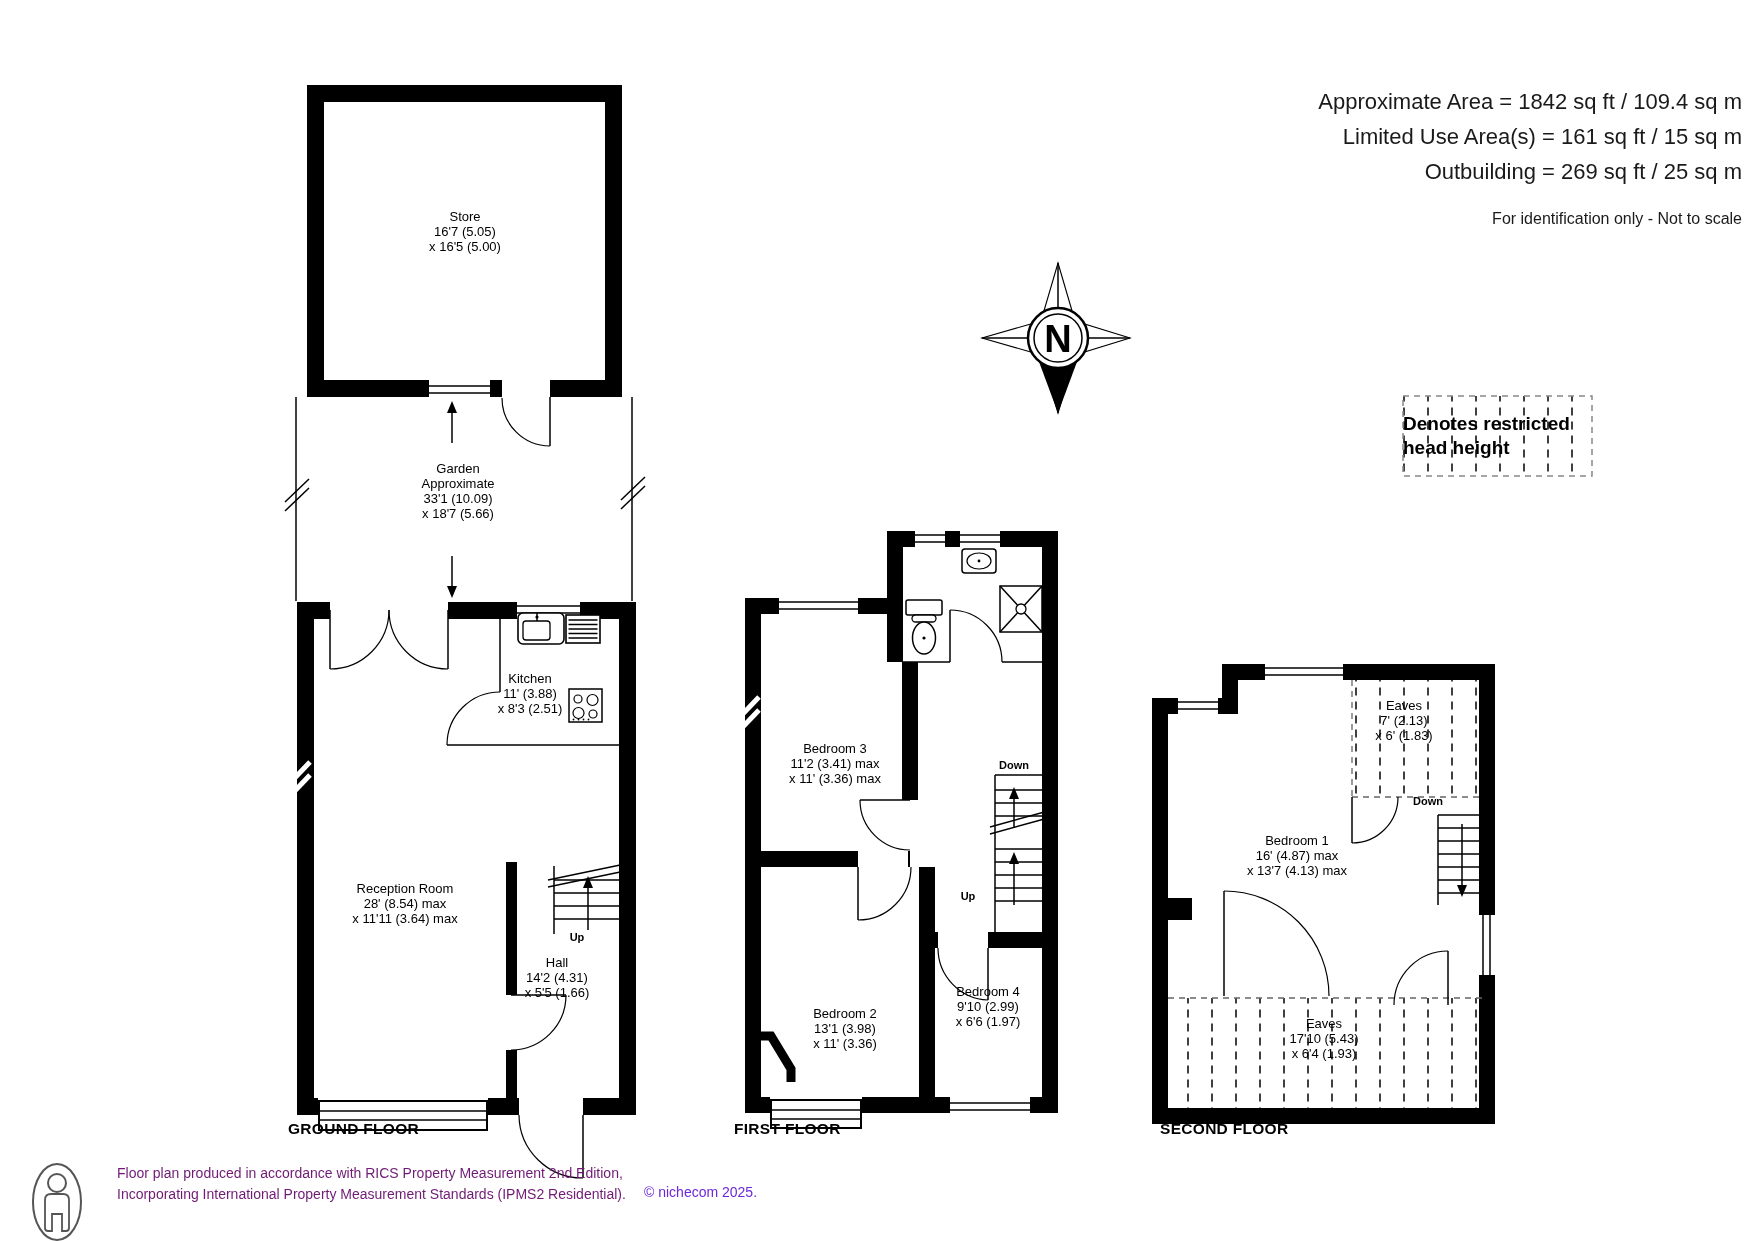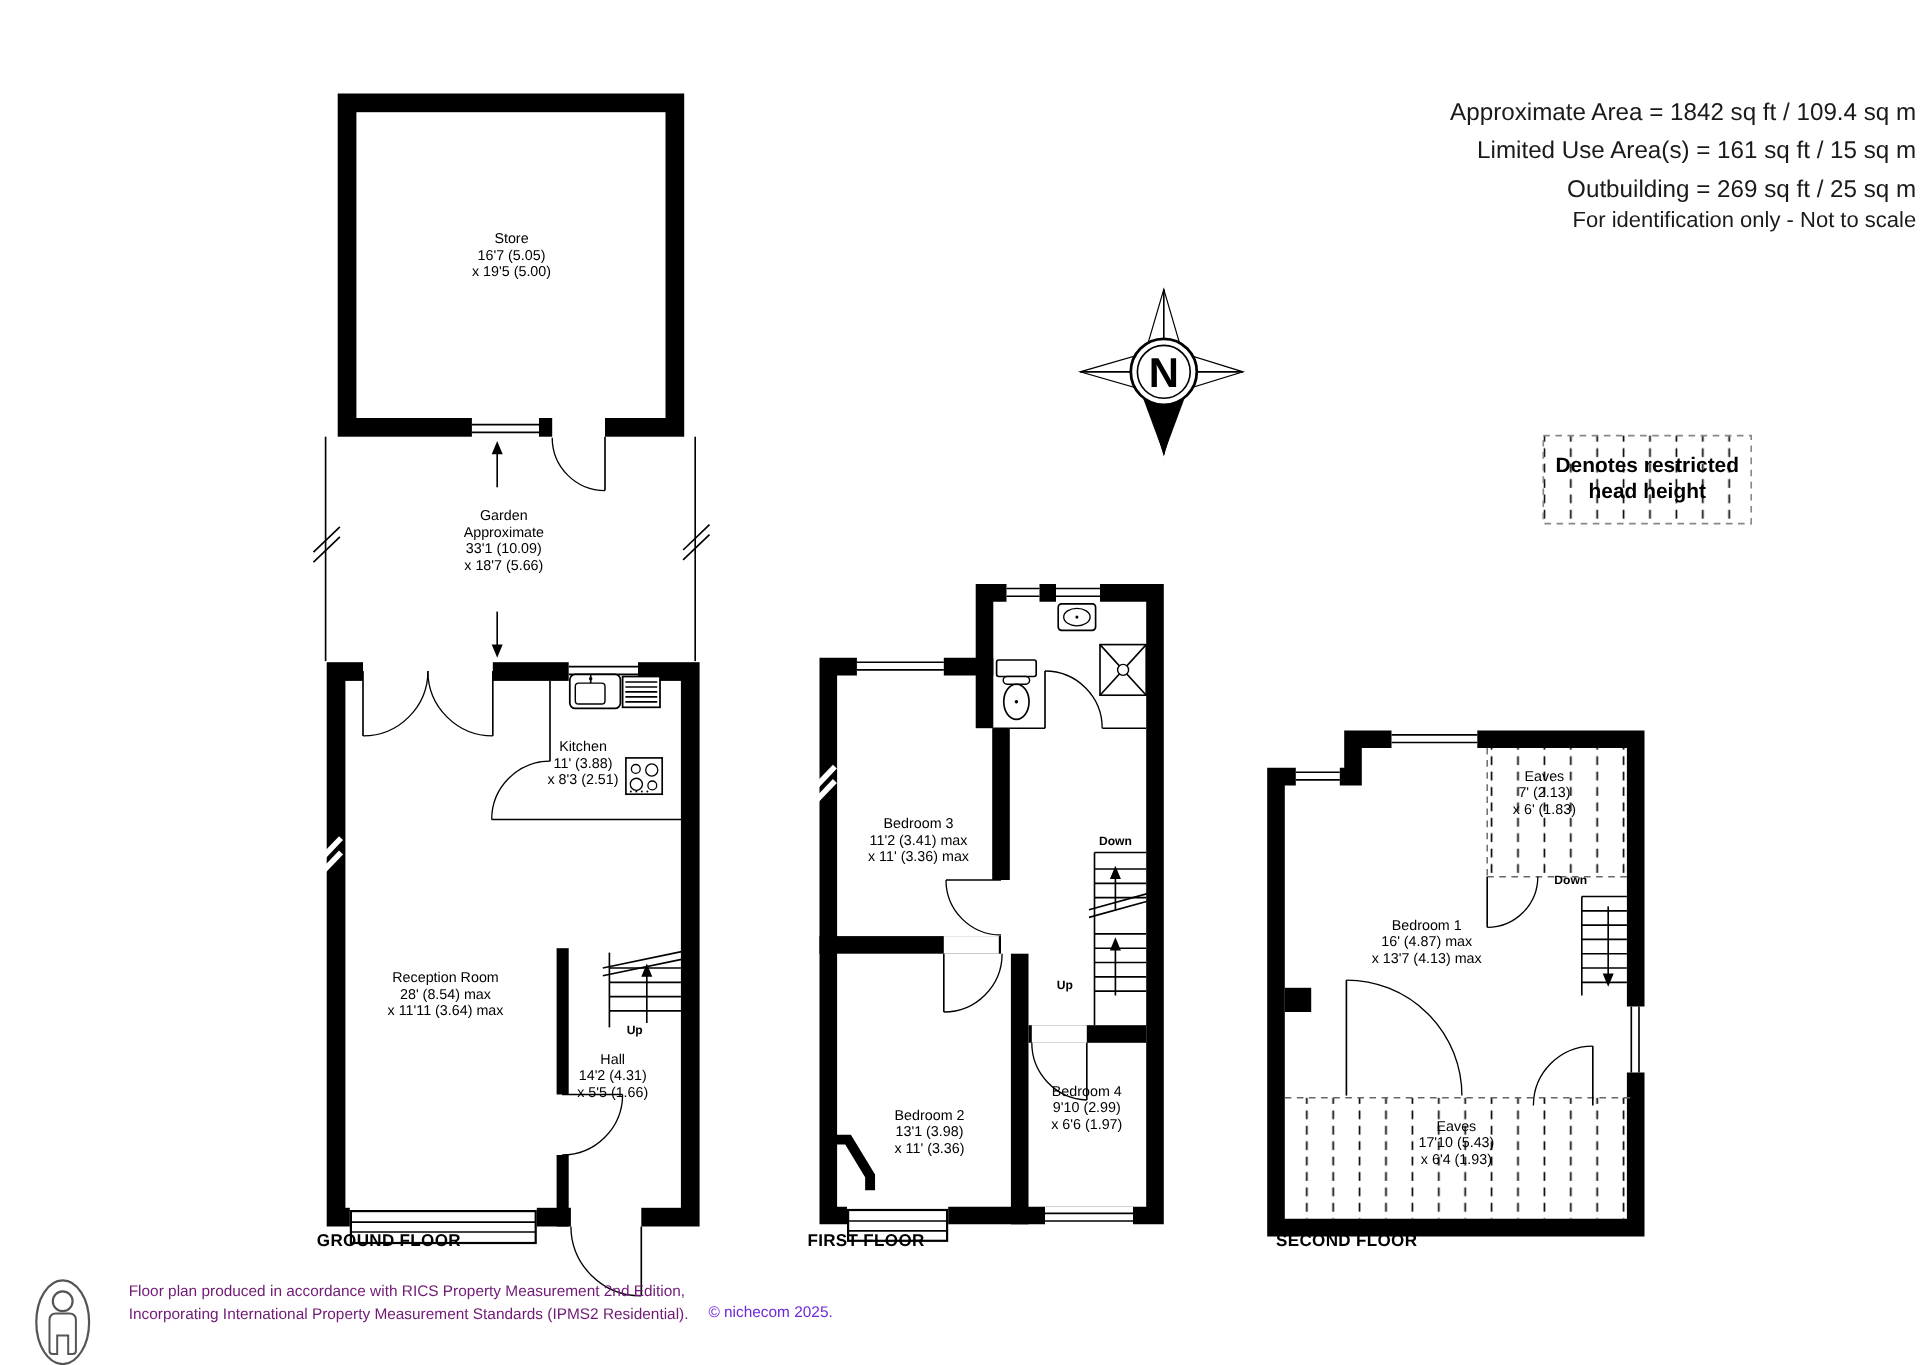--- a/index.html
+++ b/index.html
@@ -17,7 +17,7 @@
   .updown{position:absolute;transform:translateX(-50%);font-weight:bold;font-size:11px;line-height:12px}
   .floor-label{position:absolute;font-weight:bold;font-size:15.5px;letter-spacing:.3px}
   .area-summary{position:absolute;right:13px;top:84px;text-align:right;font-size:22px;line-height:35px;color:#1a1a1a}
-  .area-summary .note{font-size:20px;line-height:20px;margin-top:1px}
+  .area-summary .note{font-size:16px;line-height:20px;margin-top:20px}
   .legend-text{position:absolute;left:1403px;top:396px;width:189px;height:80px;display:flex;
                align-items:center;justify-content:center;text-align:center;font-weight:bold;
                font-size:19px;line-height:24px}

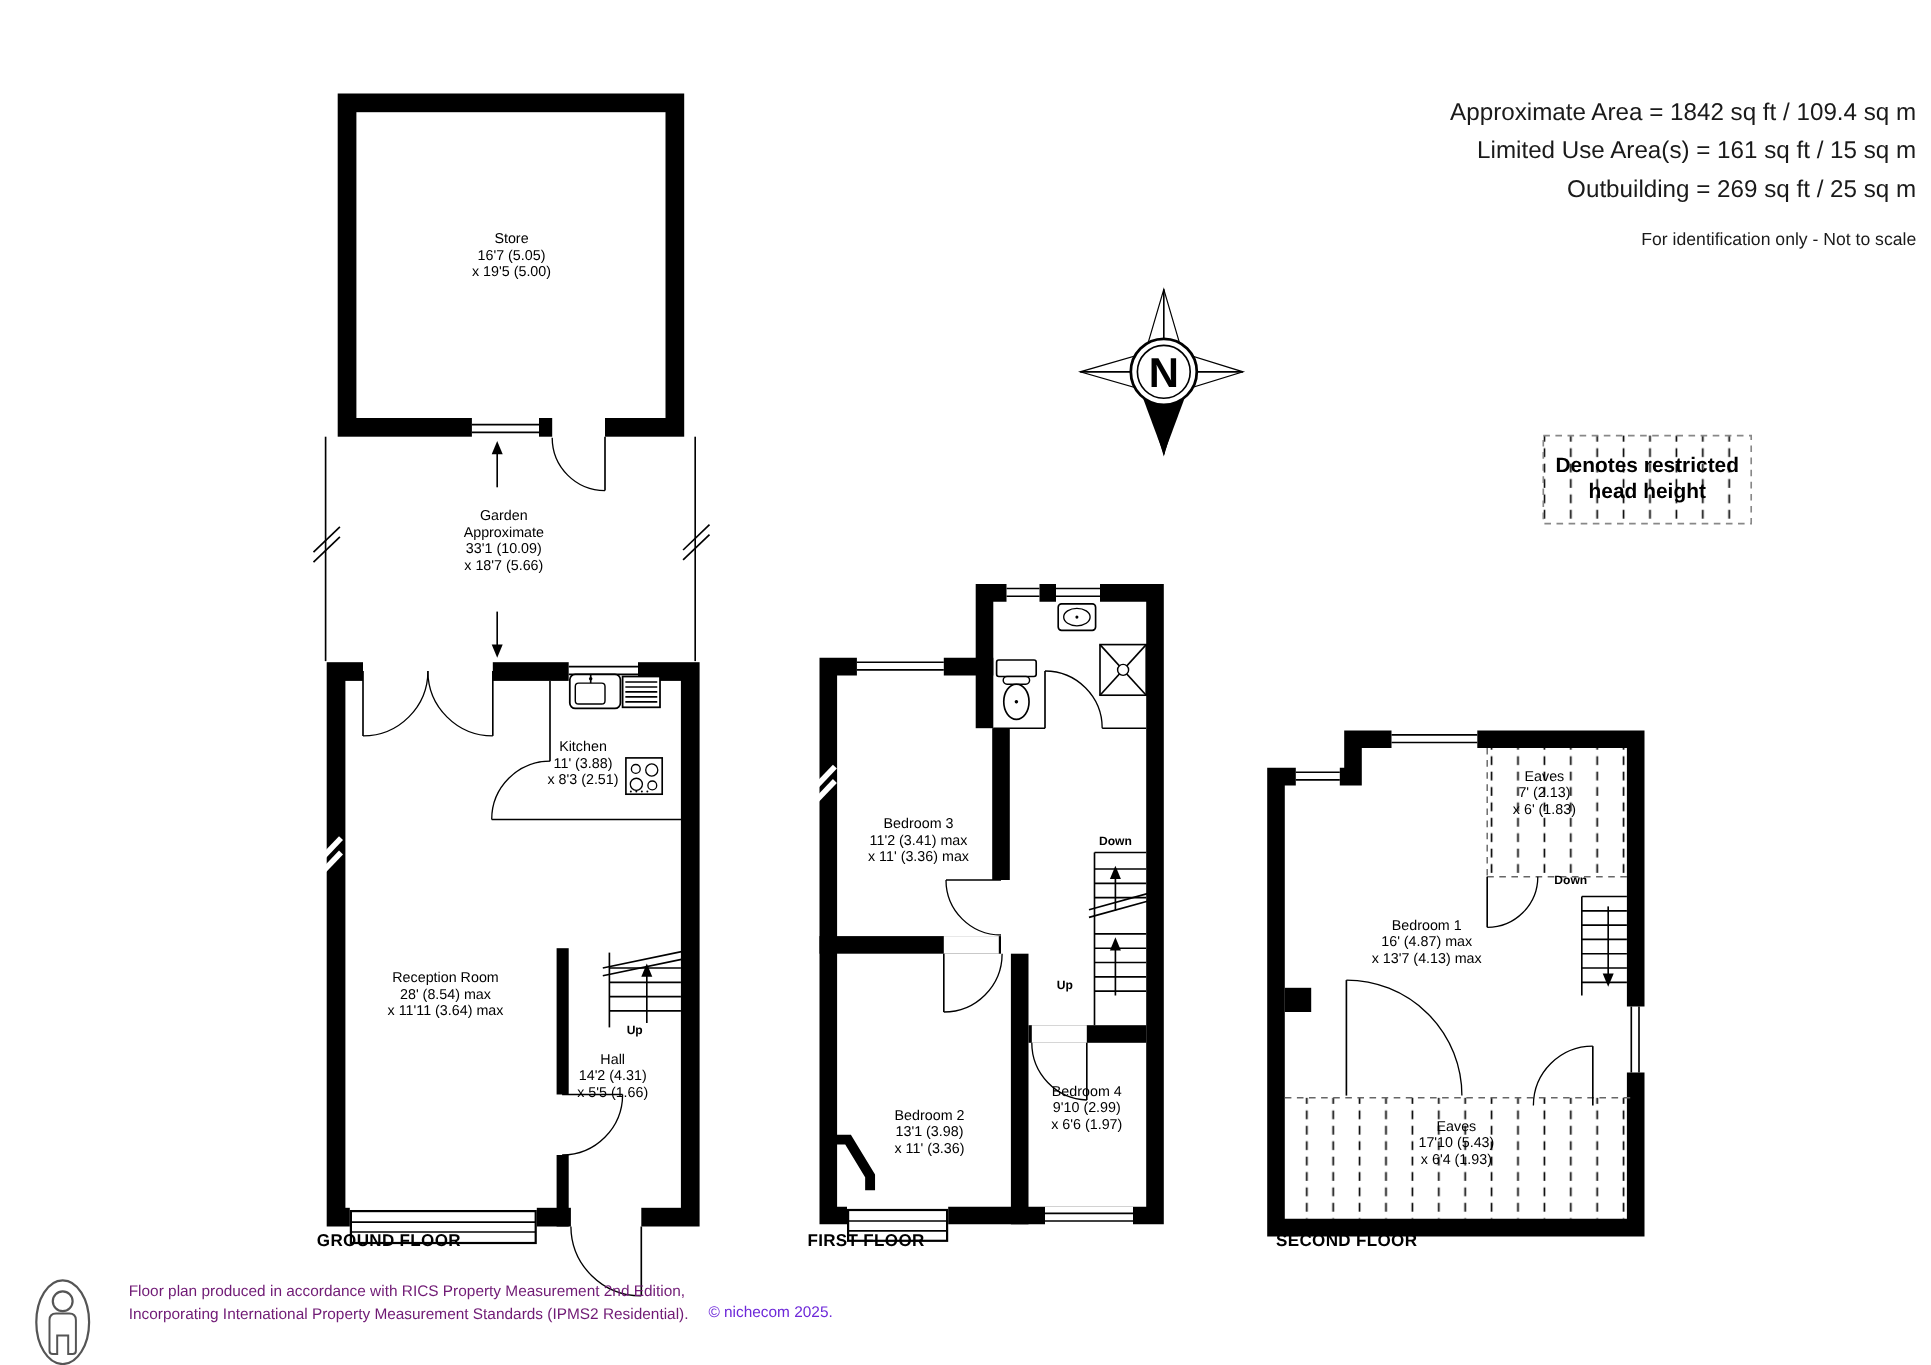--- a/index.html
+++ b/index.html
@@ -303,7 +303,7 @@
 <div class="room-label" style="left:465px;top:209px">
   <div class="rn">Store</div>
   <div>16'7 (5.05)</div>
-  <div>x 19'5 (5.00)</div>
+  <div>x 16'5 (5.00)</div>
 </div>
 
 <div class="room-label" style="left:458px;top:461px">

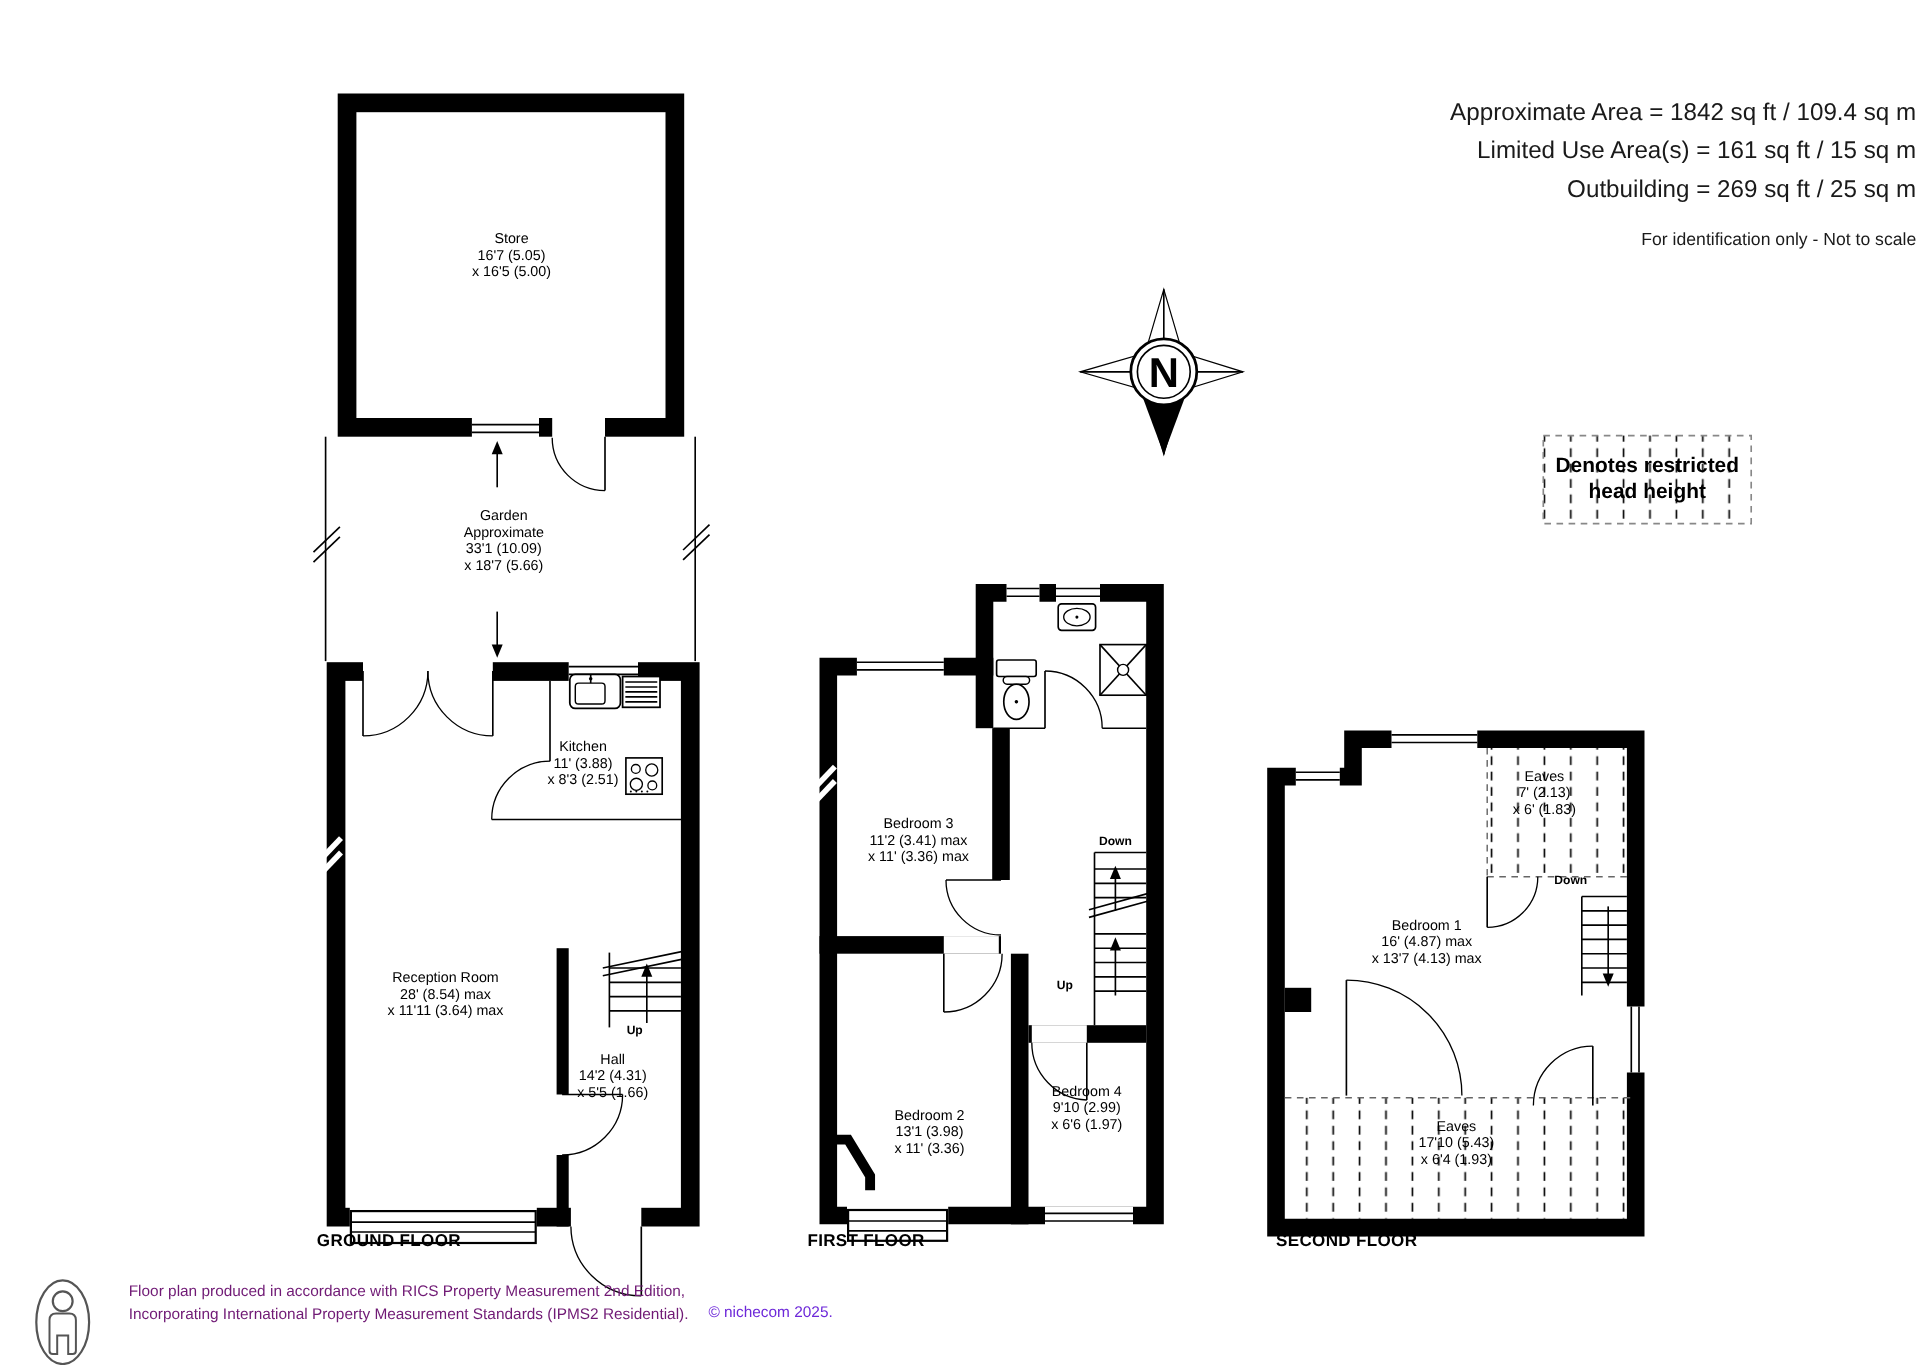--- a/index.html
+++ b/index.html
@@ -19,7 +19,7 @@
   .area-summary{position:absolute;right:13px;top:84px;text-align:right;font-size:22px;line-height:35px;color:#1a1a1a}
   .area-summary .note{font-size:16px;line-height:20px;margin-top:20px}
   .legend-text{position:absolute;left:1403px;top:396px;width:189px;height:80px;display:flex;
-               align-items:center;justify-content:center;text-align:center;font-weight:bold;
+               align-items:center;justify-content:center;text-align:left;font-weight:bold;
                font-size:19px;line-height:24px}
   .disclaimer{position:absolute;left:117px;top:1163px;font-size:14px;line-height:21px;color:#701a75}
   .copyright{position:absolute;left:644px;top:1184px;font-size:14px;color:#6d28d9}

